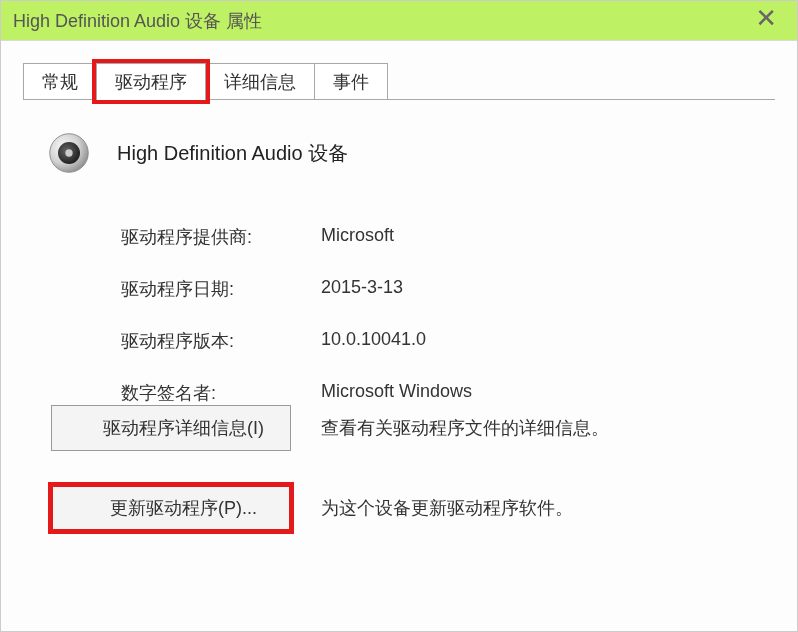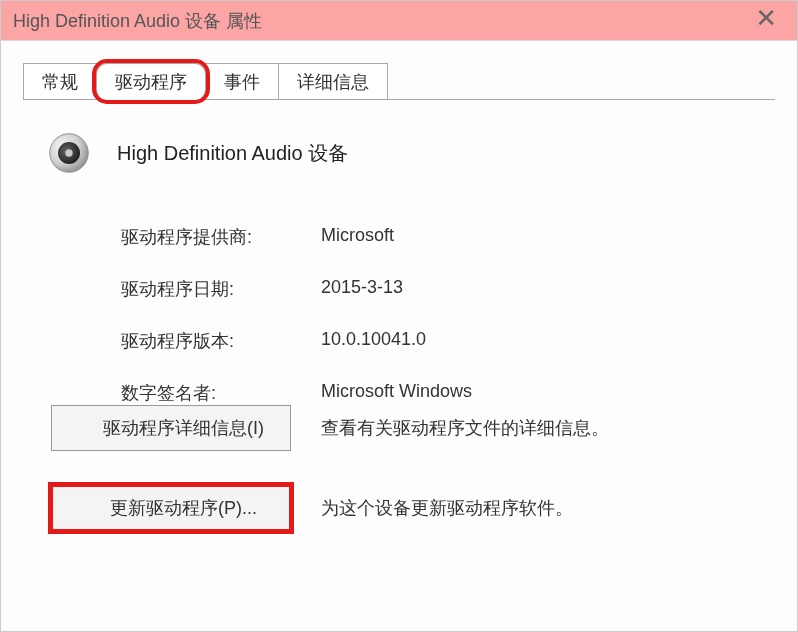--- a/index.html
+++ b/index.html
@@ -15,7 +15,7 @@
     }
     .titlebar {
       height: 40px;
-      background: #fca5a5;
+      background: #bef264;
       border-bottom: 1px solid #d9d9d9;
       display: flex;
       align-items: center;

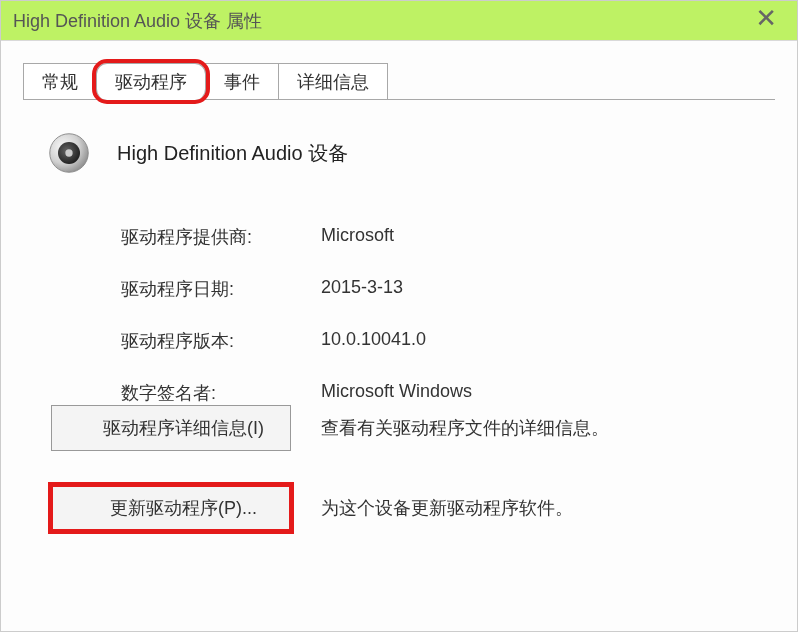--- a/index.html
+++ b/index.html
@@ -55,7 +55,6 @@
     .tab.active {
       outline: 4px solid #e41a1a;
       z-index: 2;
-      border-radius: 11px;
     }
     .tab-line {
       border-bottom: 1px solid #a8a8a8;

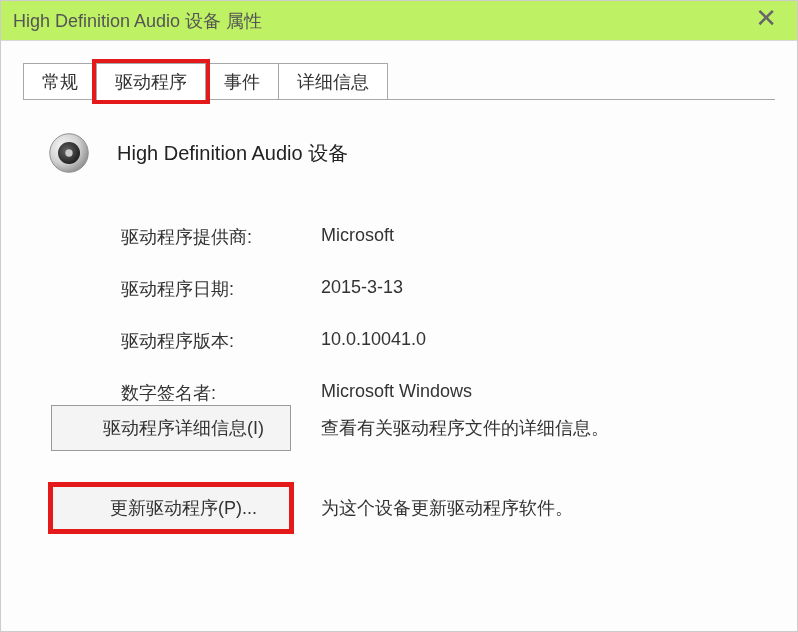--- a/index.html
+++ b/index.html
@@ -133,8 +133,8 @@
 <div class="tabs">
   <div class="tab">常规</div>
   <div class="tab active">驱动程序</div>
+  <div class="tab">详细信息</div>
   <div class="tab">事件</div>
-  <div class="tab">详细信息</div>
 </div>
 <div class="tab-line"></div>
 

